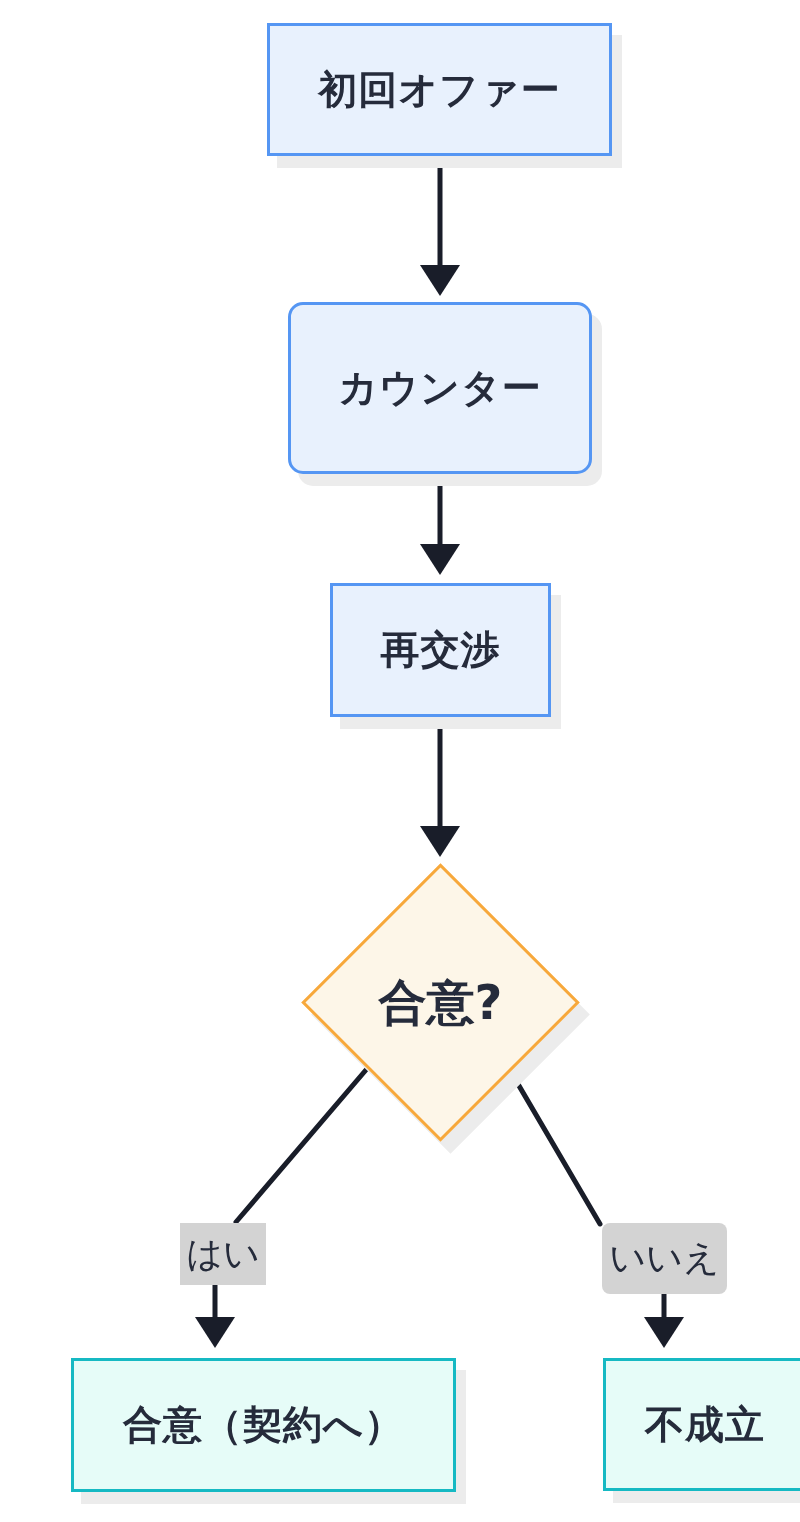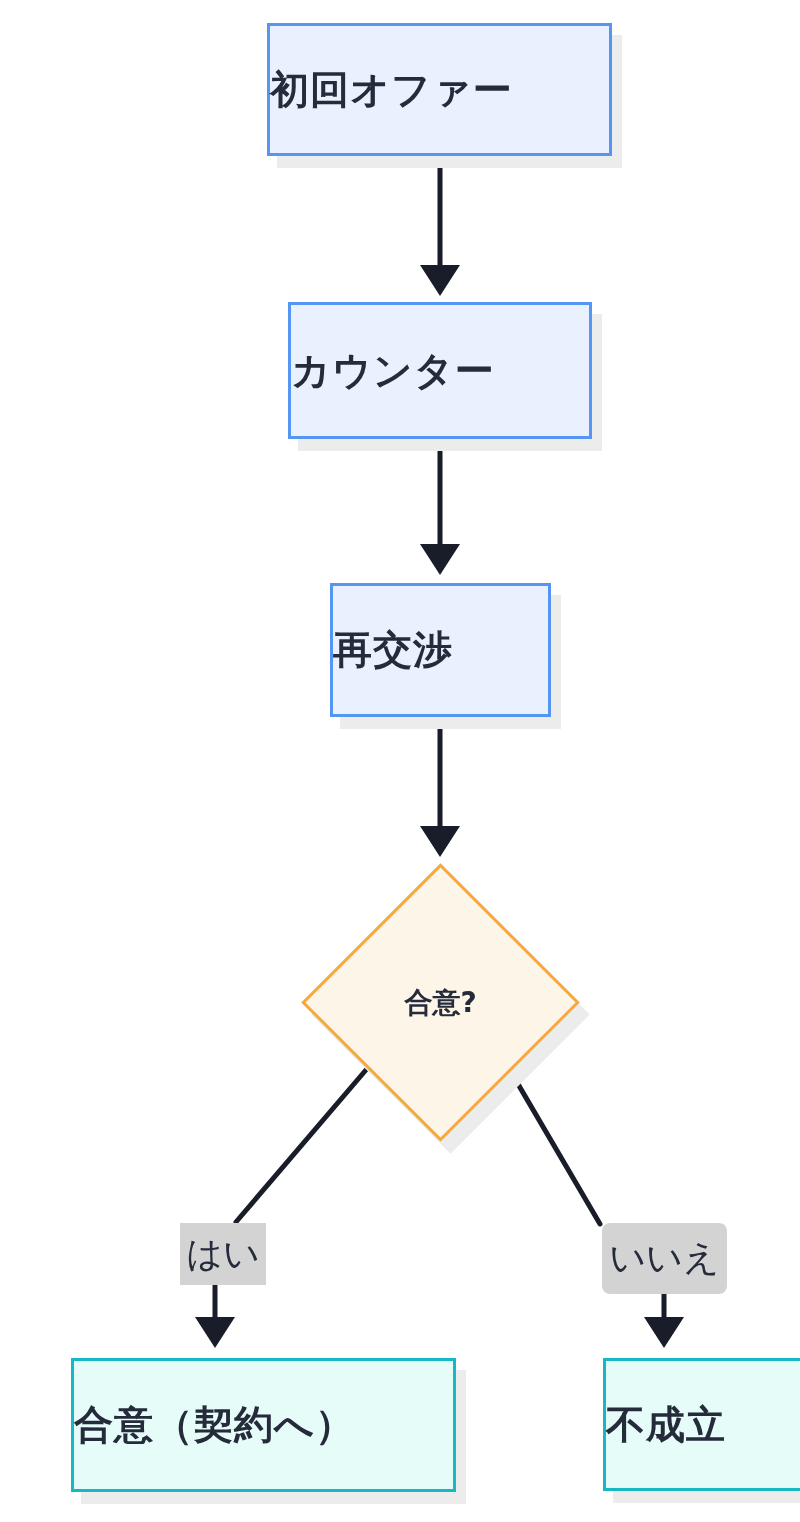--- a/index.html
+++ b/index.html
@@ -23,7 +23,7 @@
   .arrowhead{fill:var(--c-arrow);stroke:none;}
   .node{
     position:absolute;box-sizing:border-box;
-    display:flex;align-items:center;
+    display:flex;align-items:center;justify-content:center;
     font-weight:700;font-size:39px;letter-spacing:1px;
     color:var(--c-text);text-align:center;
     box-shadow:10px 12px 0 var(--c-shadow);

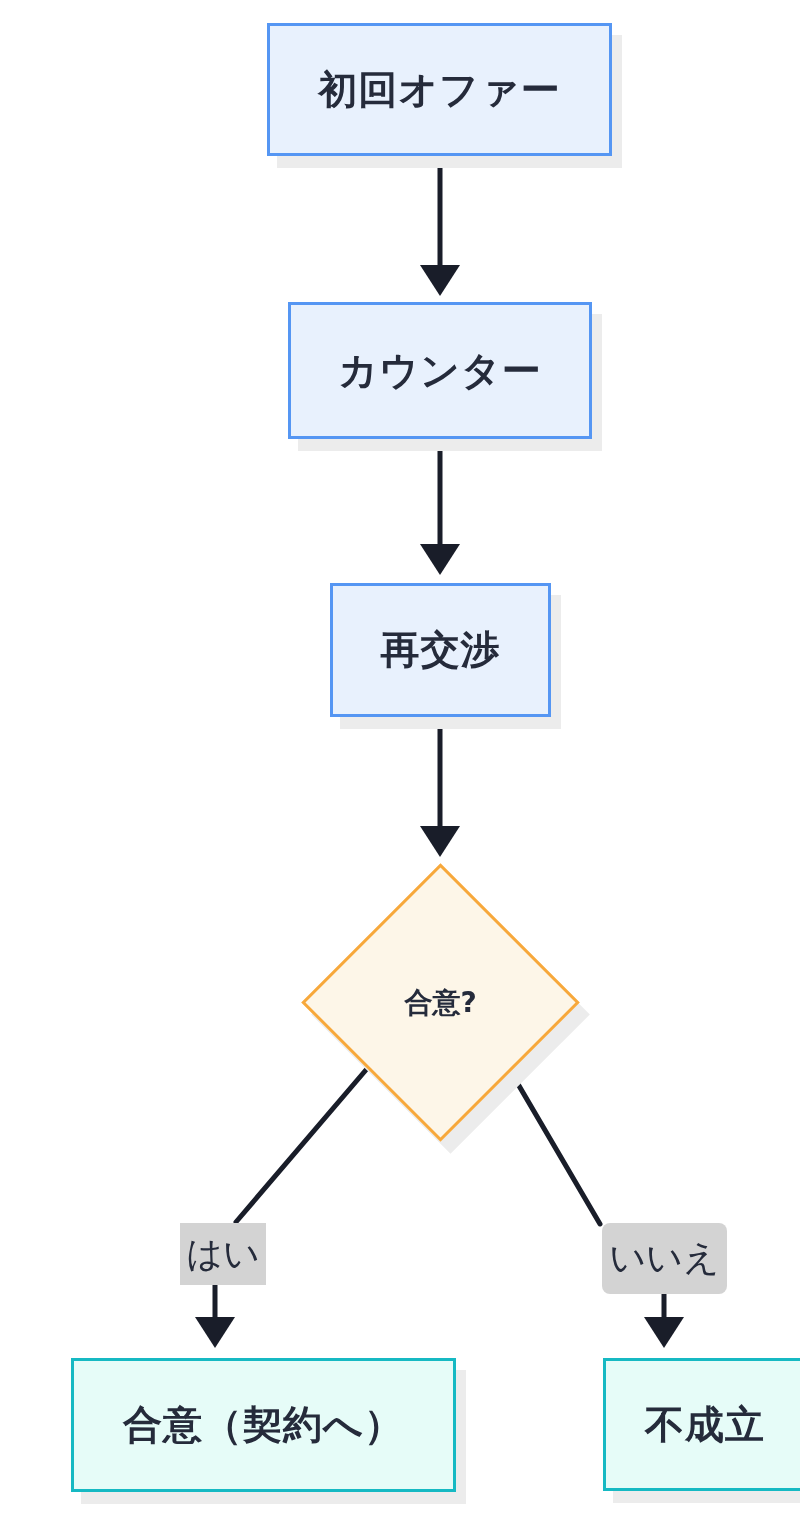--- a/index.html
+++ b/index.html
@@ -31,7 +31,7 @@
   .process{background:var(--c-process_fill);border:3px solid var(--c-process_border);}
   .terminal{background:var(--c-terminal_fill);border:3px solid var(--c-terminal_border);margin-left:48px;}
   #node-initial-offer{left:267px;top:23px;width:345px;height:133px;}
-  #node-counter{left:288px;top:302px;width:304px;height:137px;}
+  #node-counter{left:288px;top:302px;width:304px;height:172px;border-radius:15px;}
   #node-renegotiation{left:330px;top:583px;width:221px;height:134px;}
   #node-agreement{left:23px;top:1358px;width:385px;height:134px;}
   #node-no-deal{left:555px;top:1358px;width:204px;height:133px;}

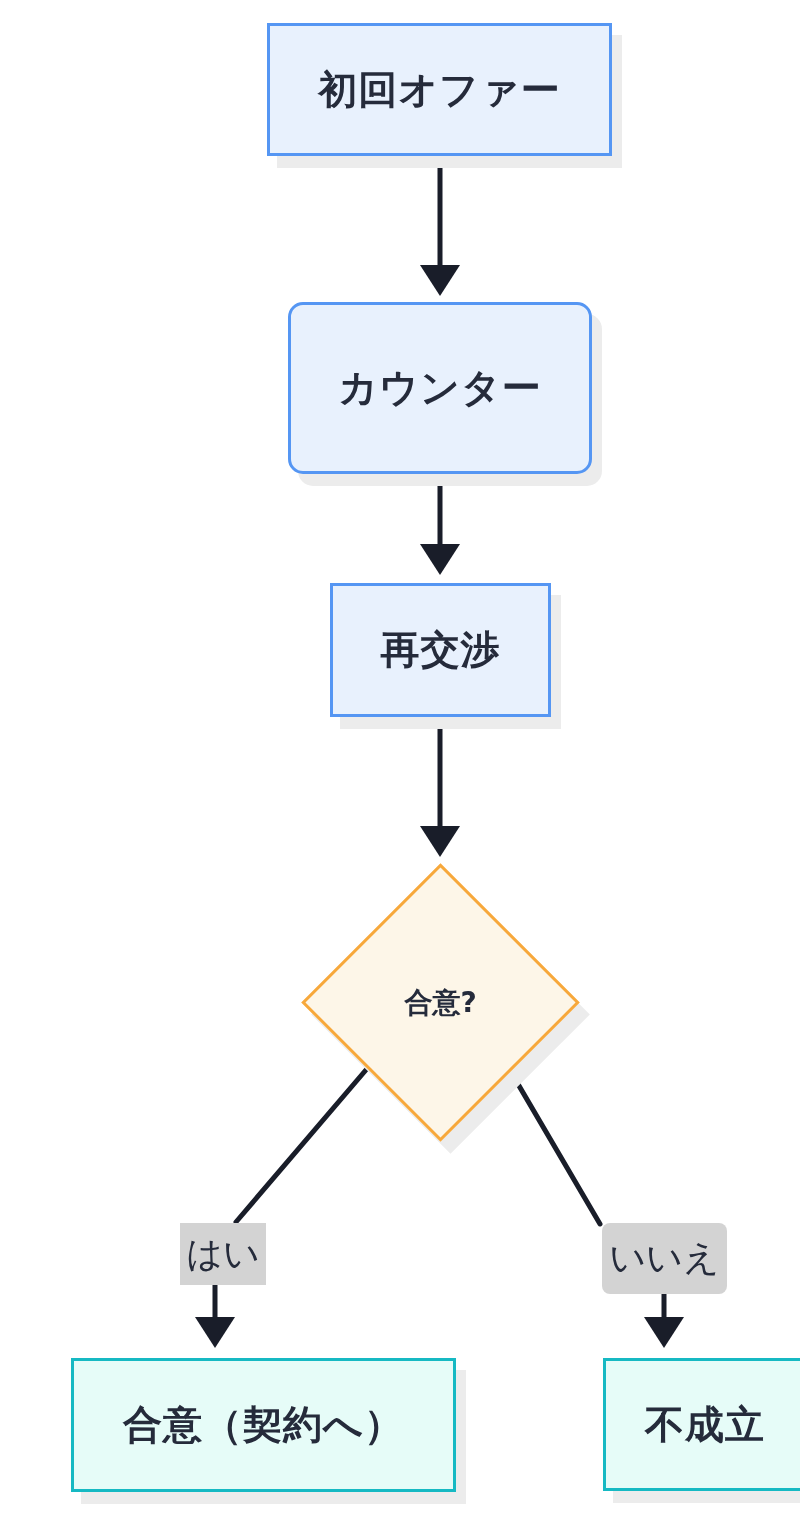--- a/index.html
+++ b/index.html
@@ -50,7 +50,7 @@
   .diamond-label{
     position:absolute;left:0;top:0;right:0;bottom:0;
     display:flex;align-items:center;justify-content:center;
-    font-weight:700;font-size:28px;color:var(--c-text);
+    font-weight:700;font-size:48px;color:var(--c-text);
   }
   .edge-label{
     position:absolute;box-sizing:border-box;

